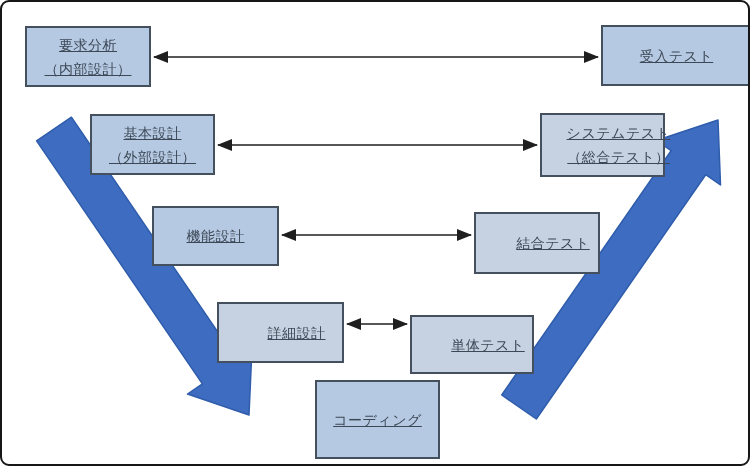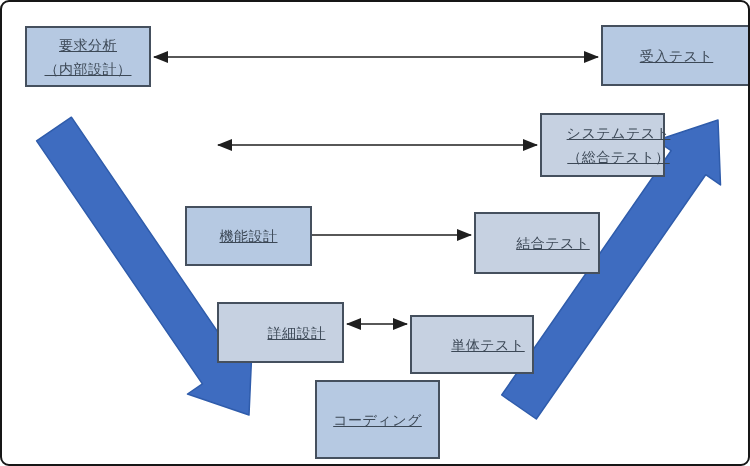--- a/index.html
+++ b/index.html
@@ -100,6 +100,10 @@
     <span class="phase-line">受入テスト</span>
   </div>
 
+  <div class="phase-box b-basic">
+    <span class="phase-line">基本設計</span>
+    <span class="phase-line">（外部設計）</span>
+  </div>
 
   <div class="phase-box alt b-sys">
     <span class="phase-line">システムテスト</span>

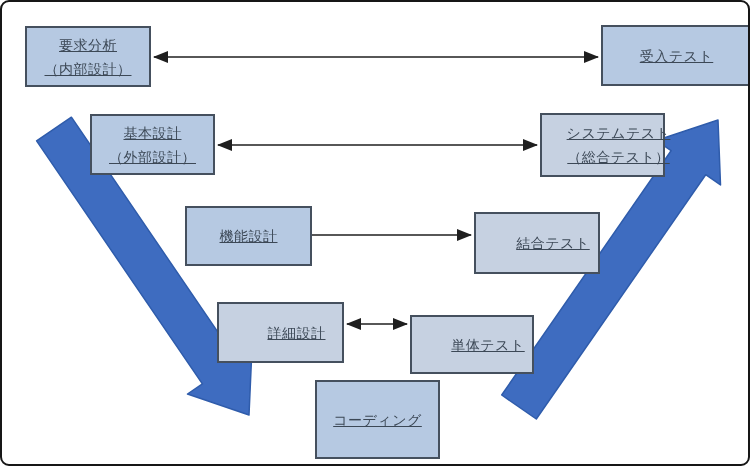--- a/index.html
+++ b/index.html
@@ -64,7 +64,7 @@
   .b-acc   { left: 599px; top: 23px;  width: 151px; height: 61px; }
   .b-basic { left: 88px;  top: 112px; width: 125px; height: 61px; }
   .b-sys   { left: 538px; top: 111px; width: 125px; height: 64px; }
-  .b-func  { left: 150px; top: 204px; width: 127px; height: 60px; margin-left: 33px; }
+  .b-func  { left: 150px; top: 204px; width: 127px; height: 60px; }
   .b-integ { left: 472px; top: 210px; width: 126px; height: 62px; text-align: center; }
   .b-det   { left: 215px; top: 292px; width: 127px; height: 61px; margin-top: 8px; }
   .b-unit  { left: 408px; top: 293px; width: 124px; height: 59px; margin-top: 20px; }

